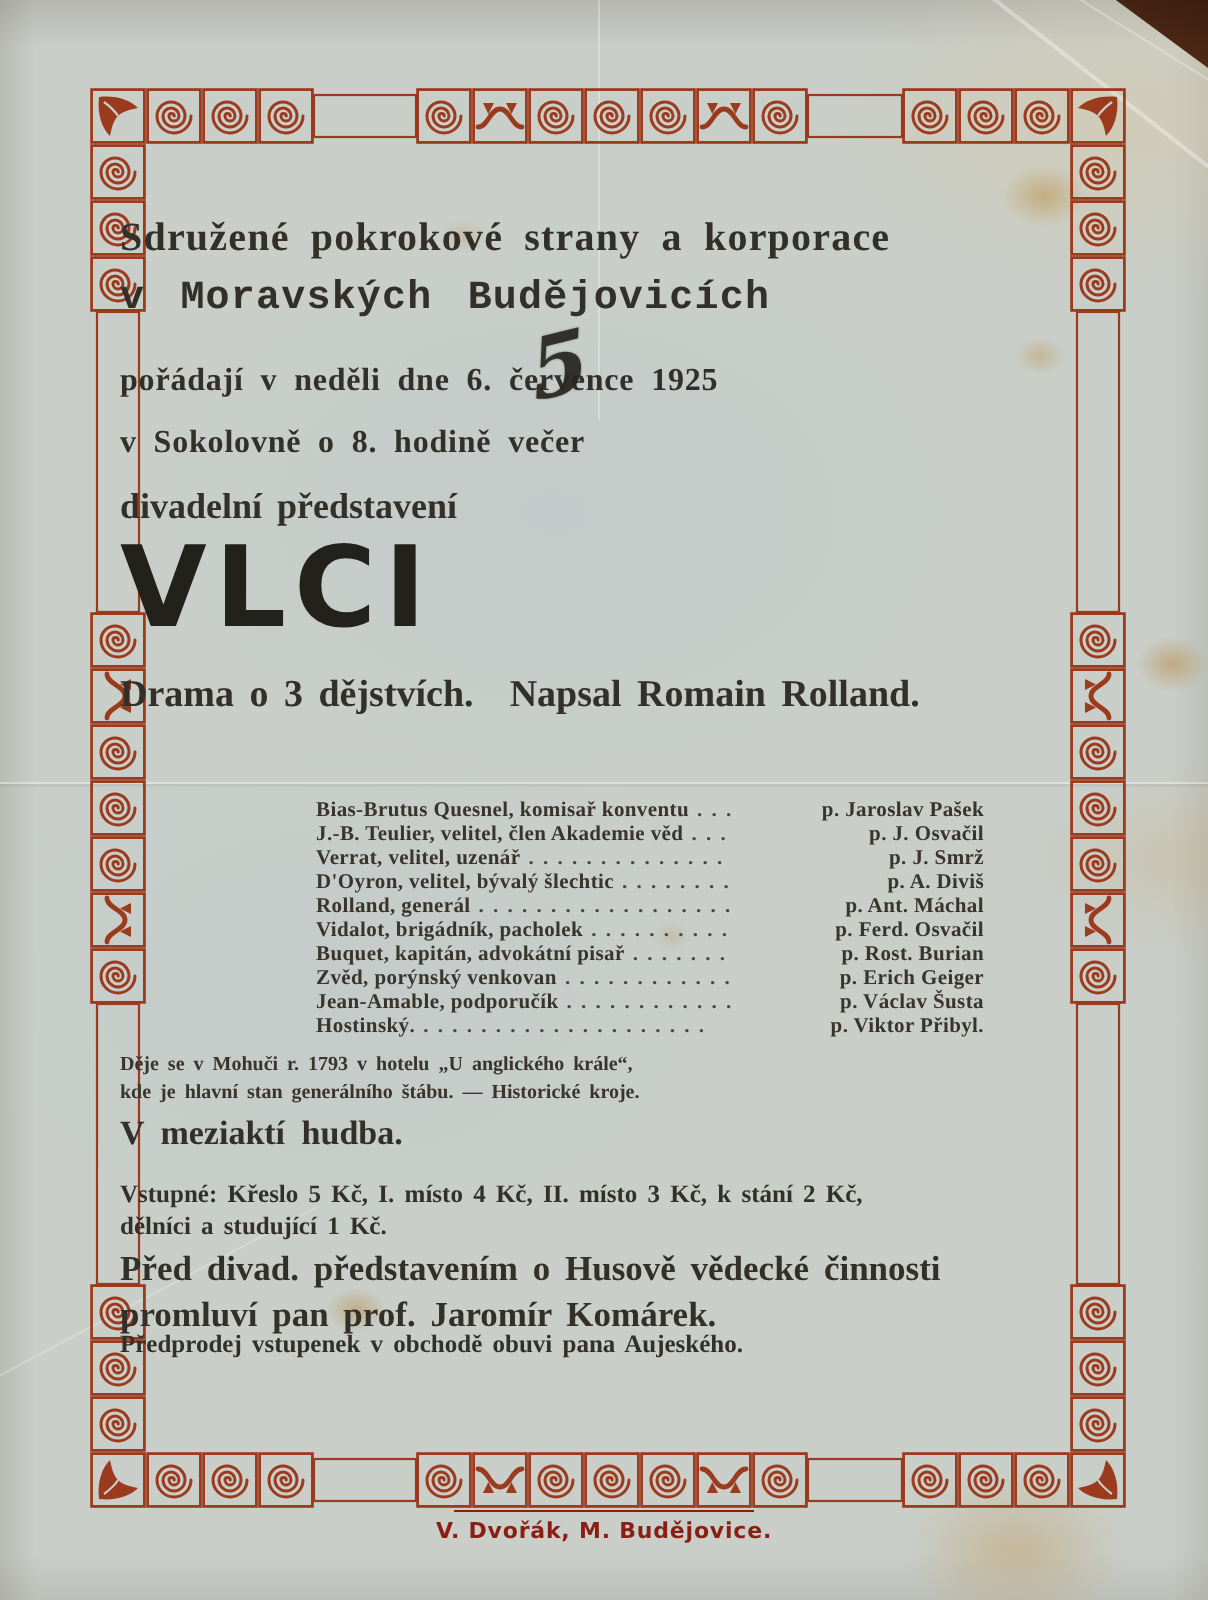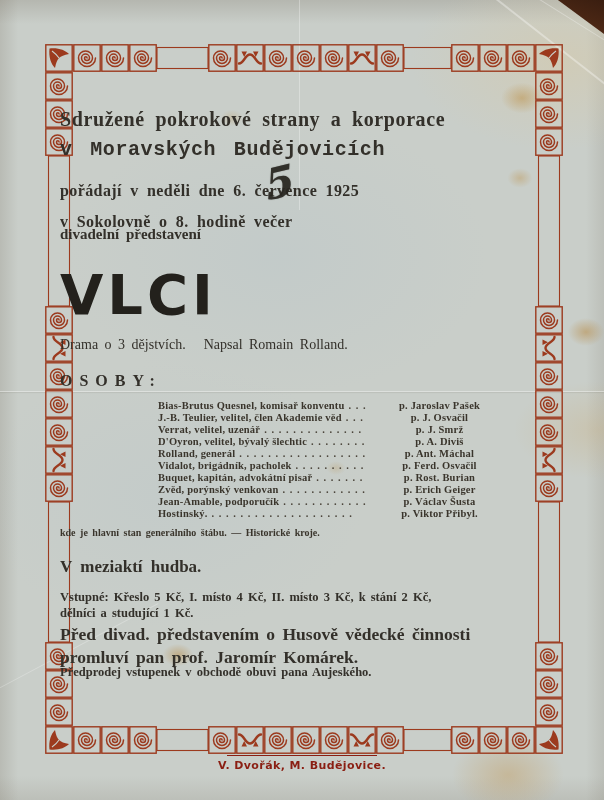--- a/index.html
+++ b/index.html
@@ -54,7 +54,7 @@
   .t-org2{top:138px;font-family:Liberation Mono, monospace;}
   .t-date{top:182px;font-size:16px;font-weight:bold;word-spacing:4px;letter-spacing:.4px;}
   .t-venue{top:213px;font-size:16px;font-weight:bold;word-spacing:4px;letter-spacing:.4px;}
-  .t-event{top:226px;font-size:15px;font-weight:bold;word-spacing:3px;}
+  .t-event{top:243px;font-size:18px;font-weight:bold;word-spacing:3px;}
   .t-title{top:262px;font-family:"DejaVu Sans","Liberation Sans",sans-serif;
            font-size:56px;font-weight:bold;letter-spacing:4px;color:#23211c;}
   .t-drama{top:337px;font-size:14px;font-weight:normal;word-spacing:3px;}

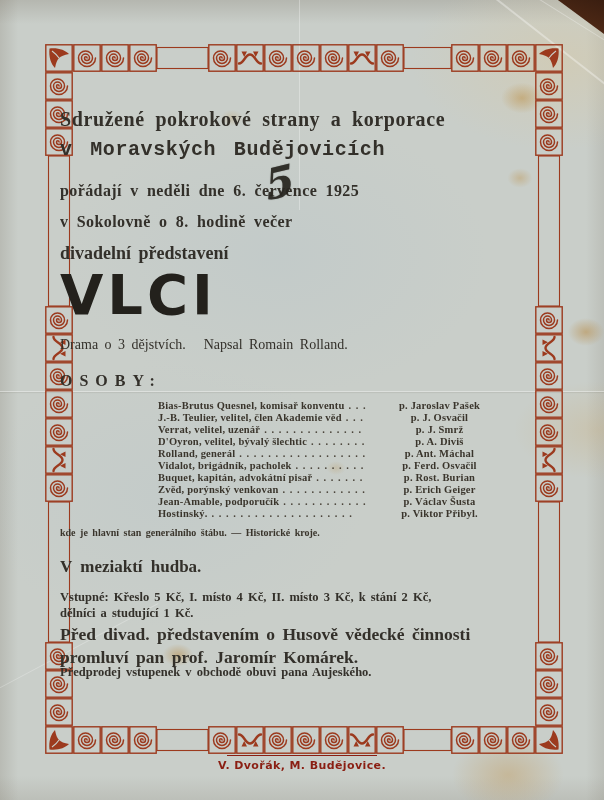--- a/index.html
+++ b/index.html
@@ -57,7 +57,7 @@
   .t-event{top:243px;font-size:18px;font-weight:bold;word-spacing:3px;}
   .t-title{top:262px;font-family:"DejaVu Sans","Liberation Sans",sans-serif;
            font-size:56px;font-weight:bold;letter-spacing:4px;color:#23211c;}
-  .t-drama{top:337px;font-size:14px;font-weight:normal;word-spacing:3px;}
+  .t-drama{top:337px;font-size:19px;font-weight:bold;word-spacing:3px;}
   .t-drama .gap{display:inline-block;width:18px;}
   .t-osoby{top:372px;font-size:16px;font-weight:bold;letter-spacing:7px;}
 

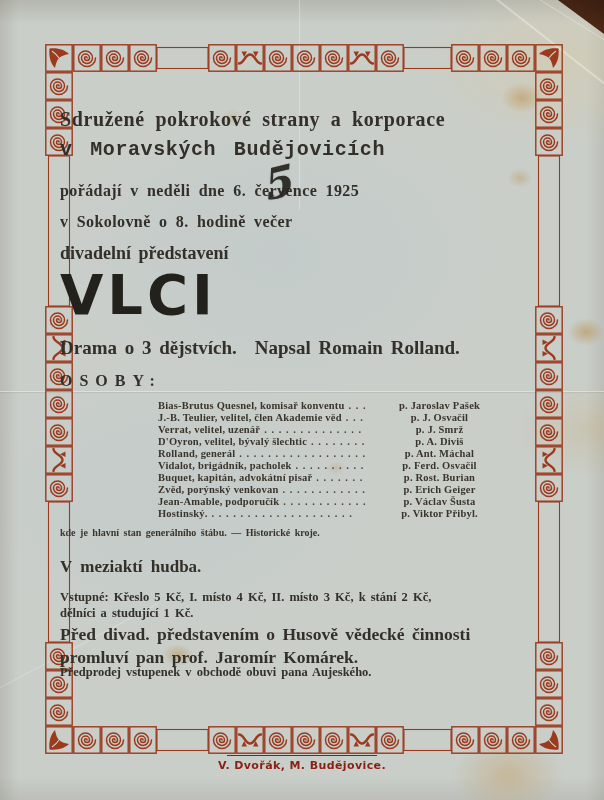--- a/index.html
+++ b/index.html
@@ -204,7 +204,6 @@
   <div class="block t-event">divadelní představení</div>
   <div class="block t-title">VLCI</div>
   <div class="block t-drama"><span>Drama o 3 dějstvích.</span><span class="gap"></span><span>Napsal Romain Rolland.</span></div>
-  <div class="block t-osoby">OSOBY:</div>
 
   <div class="cast">
     <div class="cast-row">

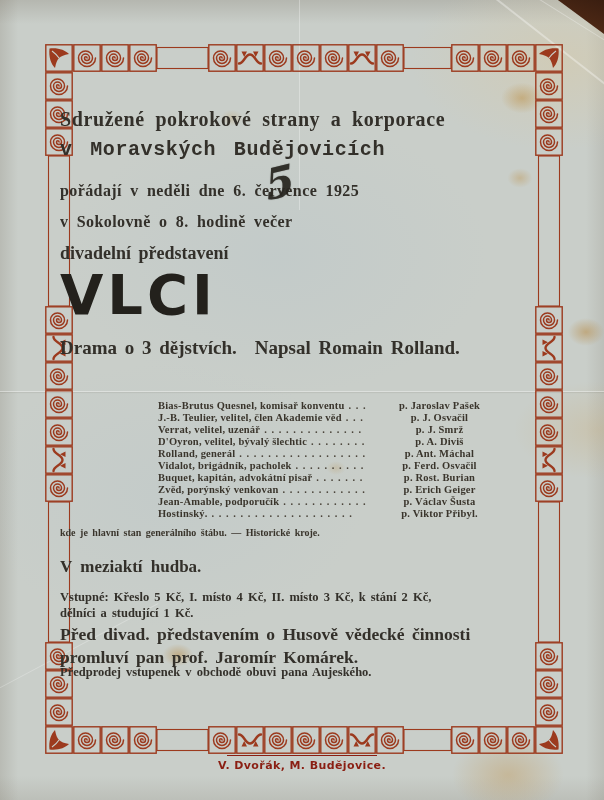--- a/index.html
+++ b/index.html
@@ -68,7 +68,7 @@
   .cast-row .leader{flex:1;overflow:hidden;white-space:nowrap;min-width:6px;
                     color:#4a443a;margin:0 4px;}
   .cast-row .leader::after{content:" .  .  .  .  .  .  .  .  .  .  .  .  .  .  .  .  .  .  .  .";letter-spacing:1px;}
-  .cast-row .actor{flex:none;width:122px;text-align:center;white-space:nowrap;padding-left:17px;}
+  .cast-row .actor{flex:none;width:122px;text-align:right;white-space:nowrap;padding-left:17px;}
 
   .t-note{top:526px;font-size:10px;font-weight:bold;line-height:14px;word-spacing:2px;color:#3a352c;}
   .t-hudba{top:557px;font-size:17px;font-weight:bold;word-spacing:4px;}

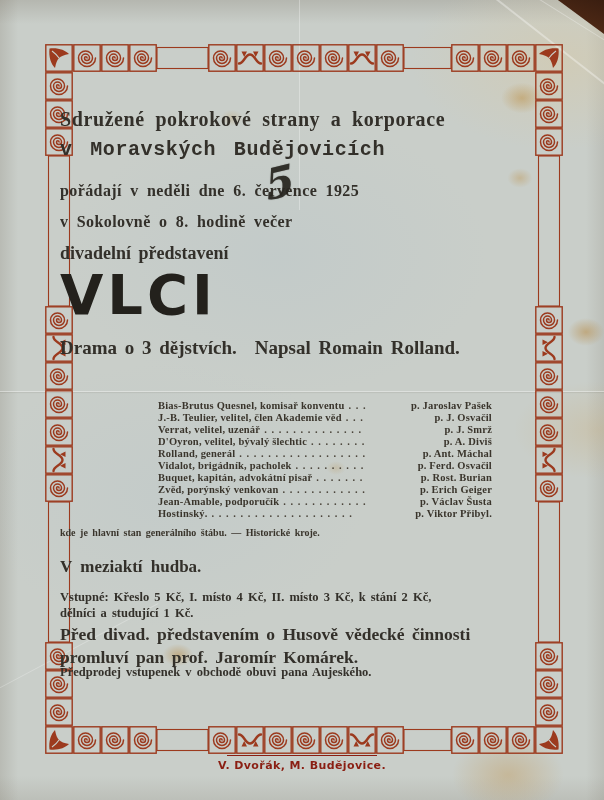--- a/index.html
+++ b/index.html
@@ -268,6 +268,7 @@
   </div>
 
   <div class="block t-note">
+    <div>Děje se v Mohuči r. 1793 v hotelu „U anglického krále“,</div>
     <div>kde je hlavní stan generálního štábu. — Historické kroje.</div>
   </div>
   <div class="block t-hudba">V meziaktí hudba.</div>

